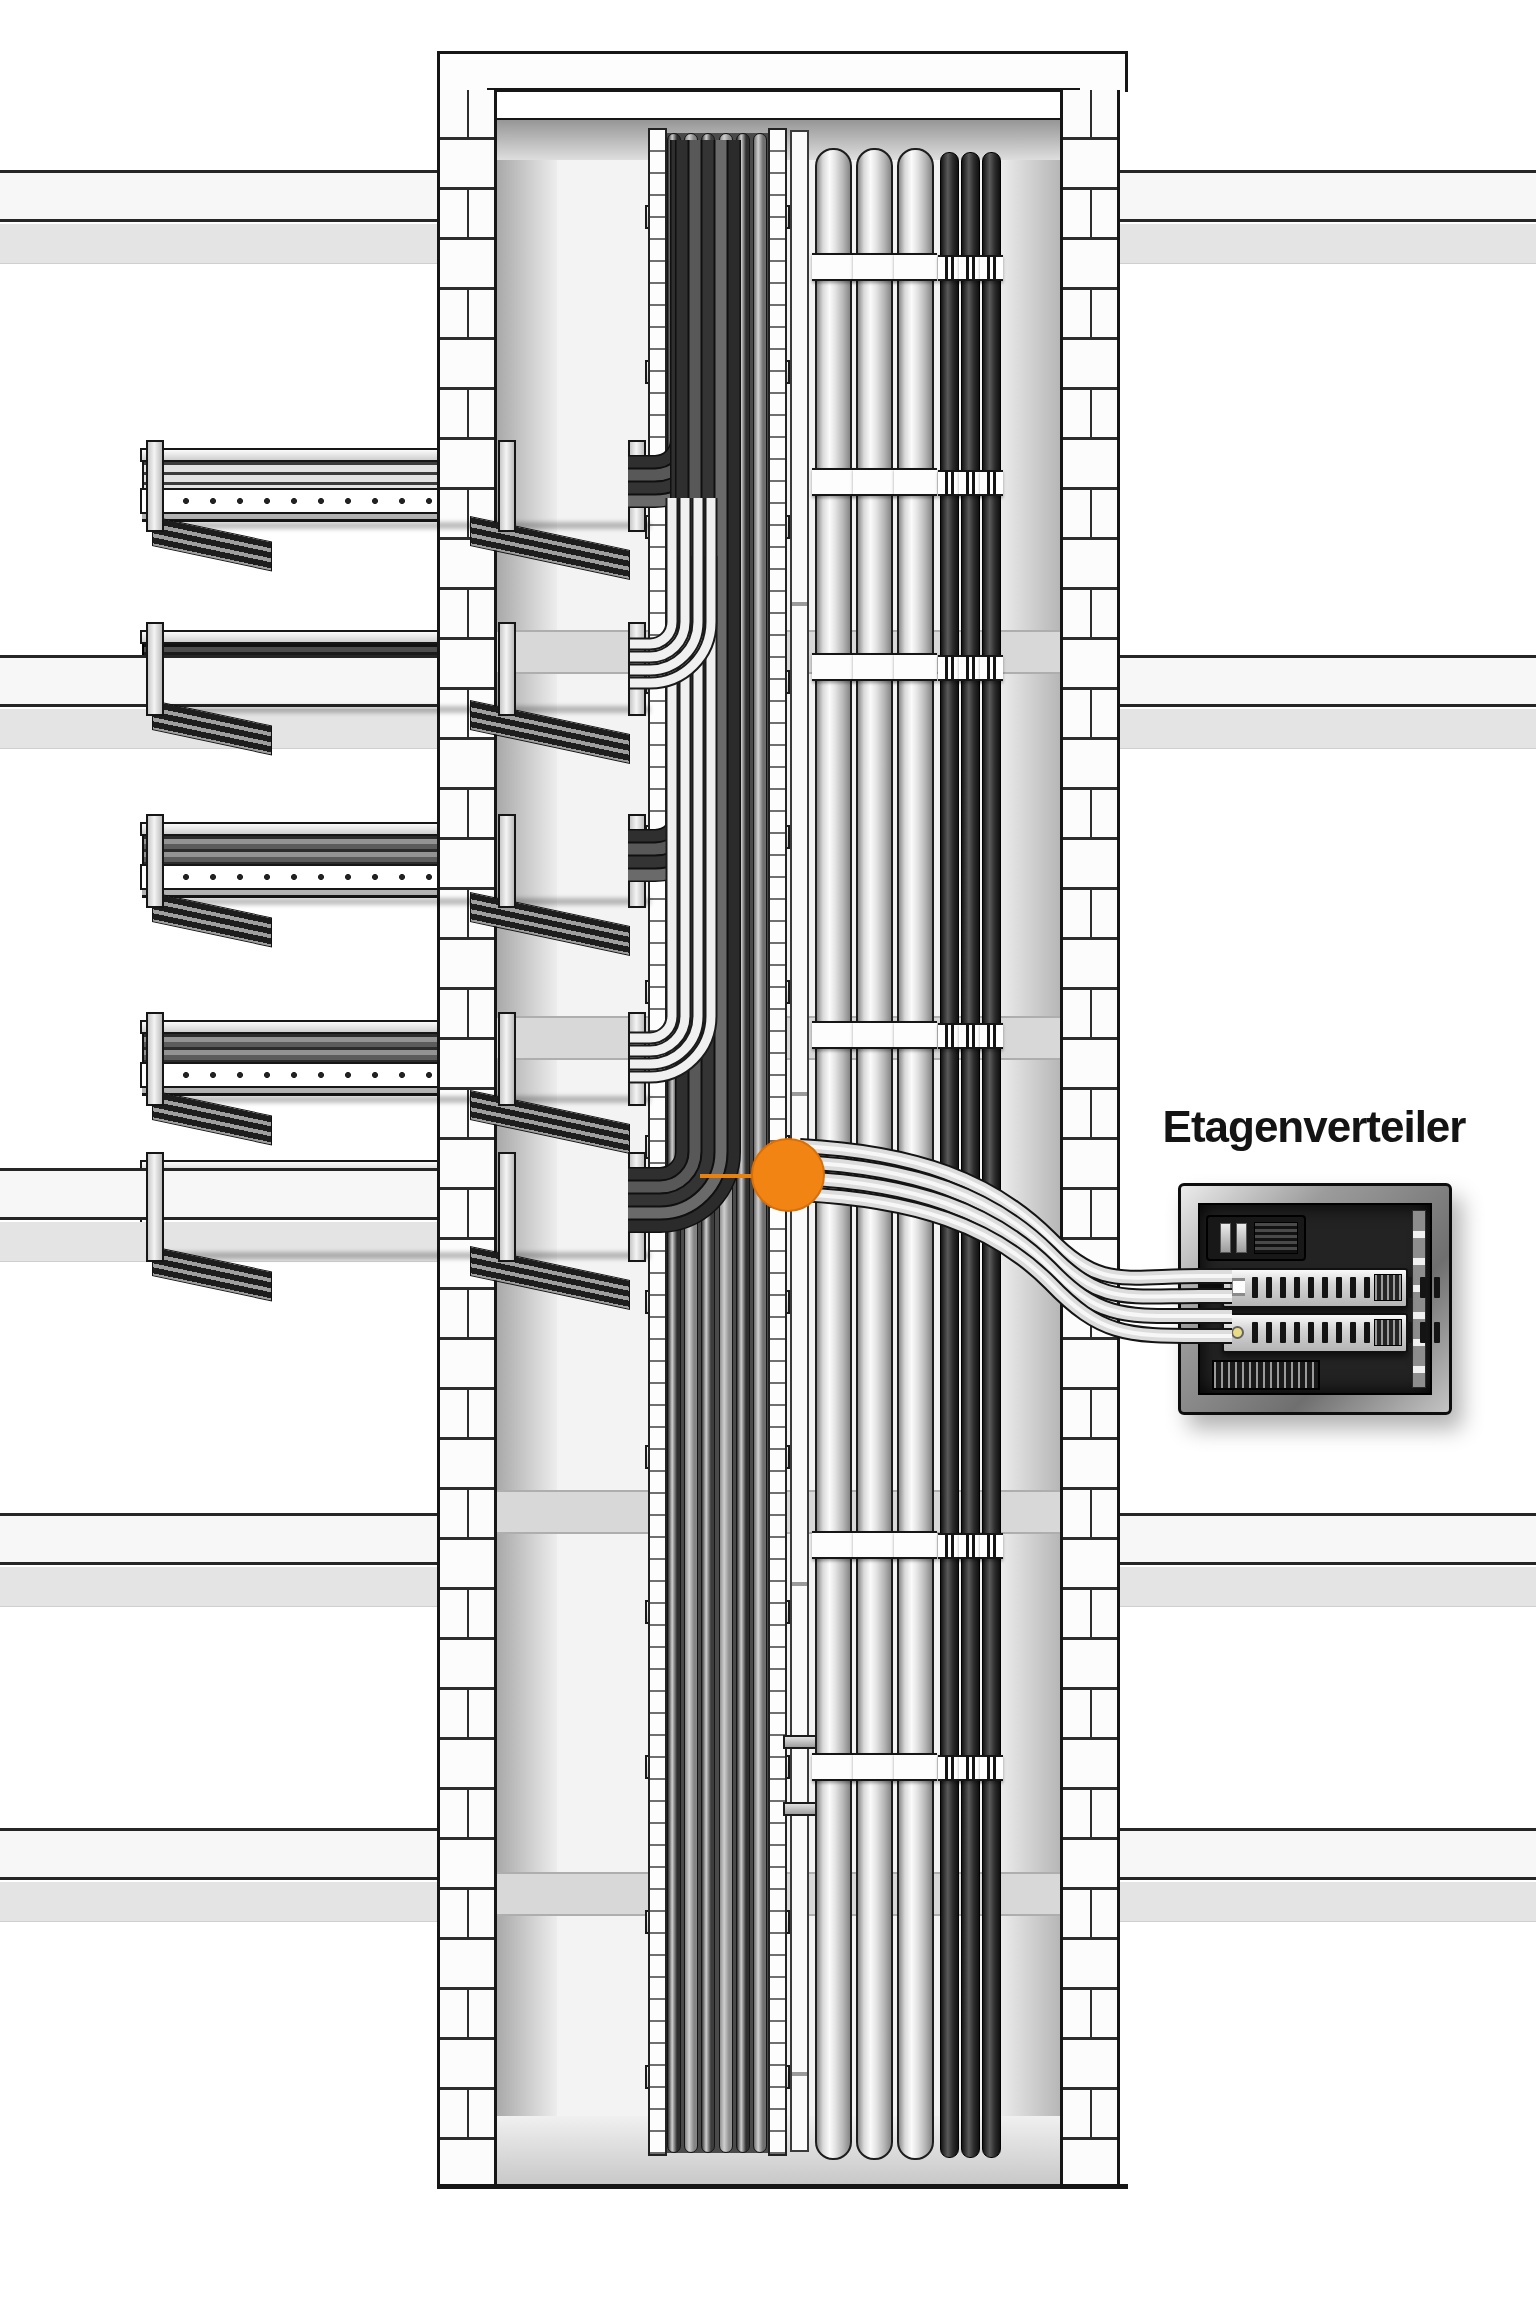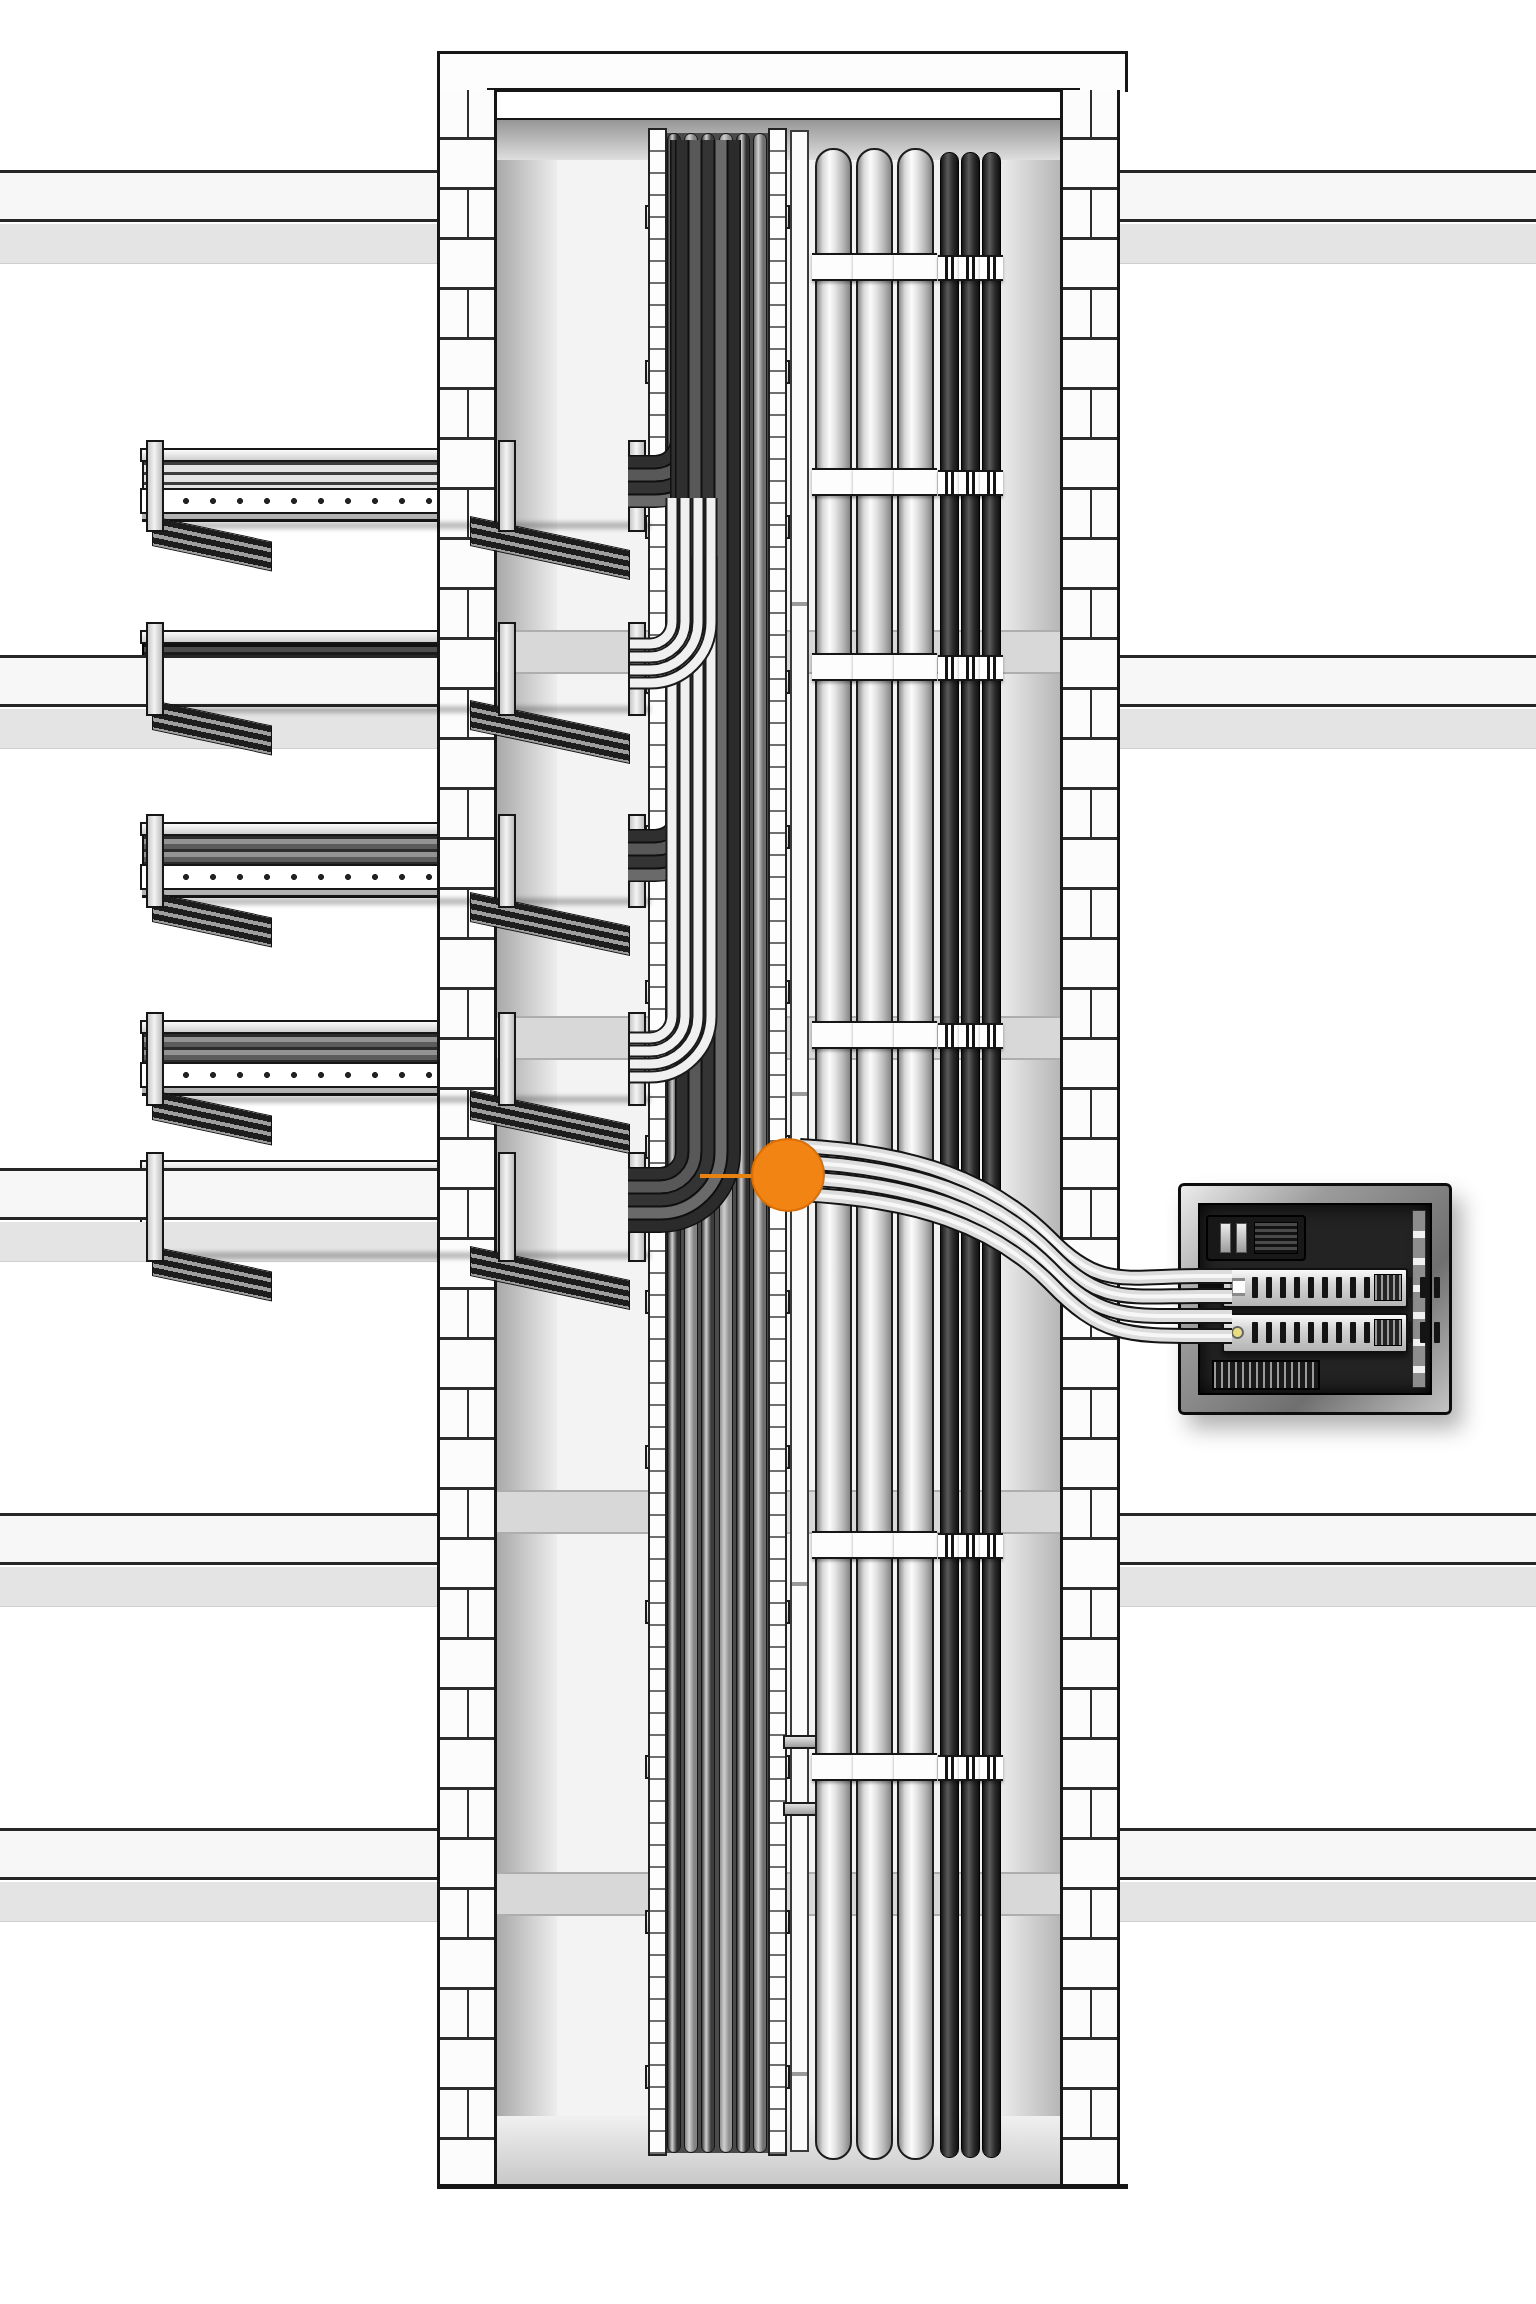--- a/index.html
+++ b/index.html
@@ -349,6 +349,7 @@
       <path d="M 700 1176 H 754" stroke="#E8820E" stroke-width="4" fill="none" stroke-linecap="butt"></path>
       <circle cx="788" cy="1175" r="36" fill="#F28413" stroke="#D96F06" stroke-width="2"></circle>
     </svg>
+  <div class="diagram-label" style="left:1158px;top:1102px;width:312px;">Etagenverteiler</div>
 </div>
 
 </body></html>

